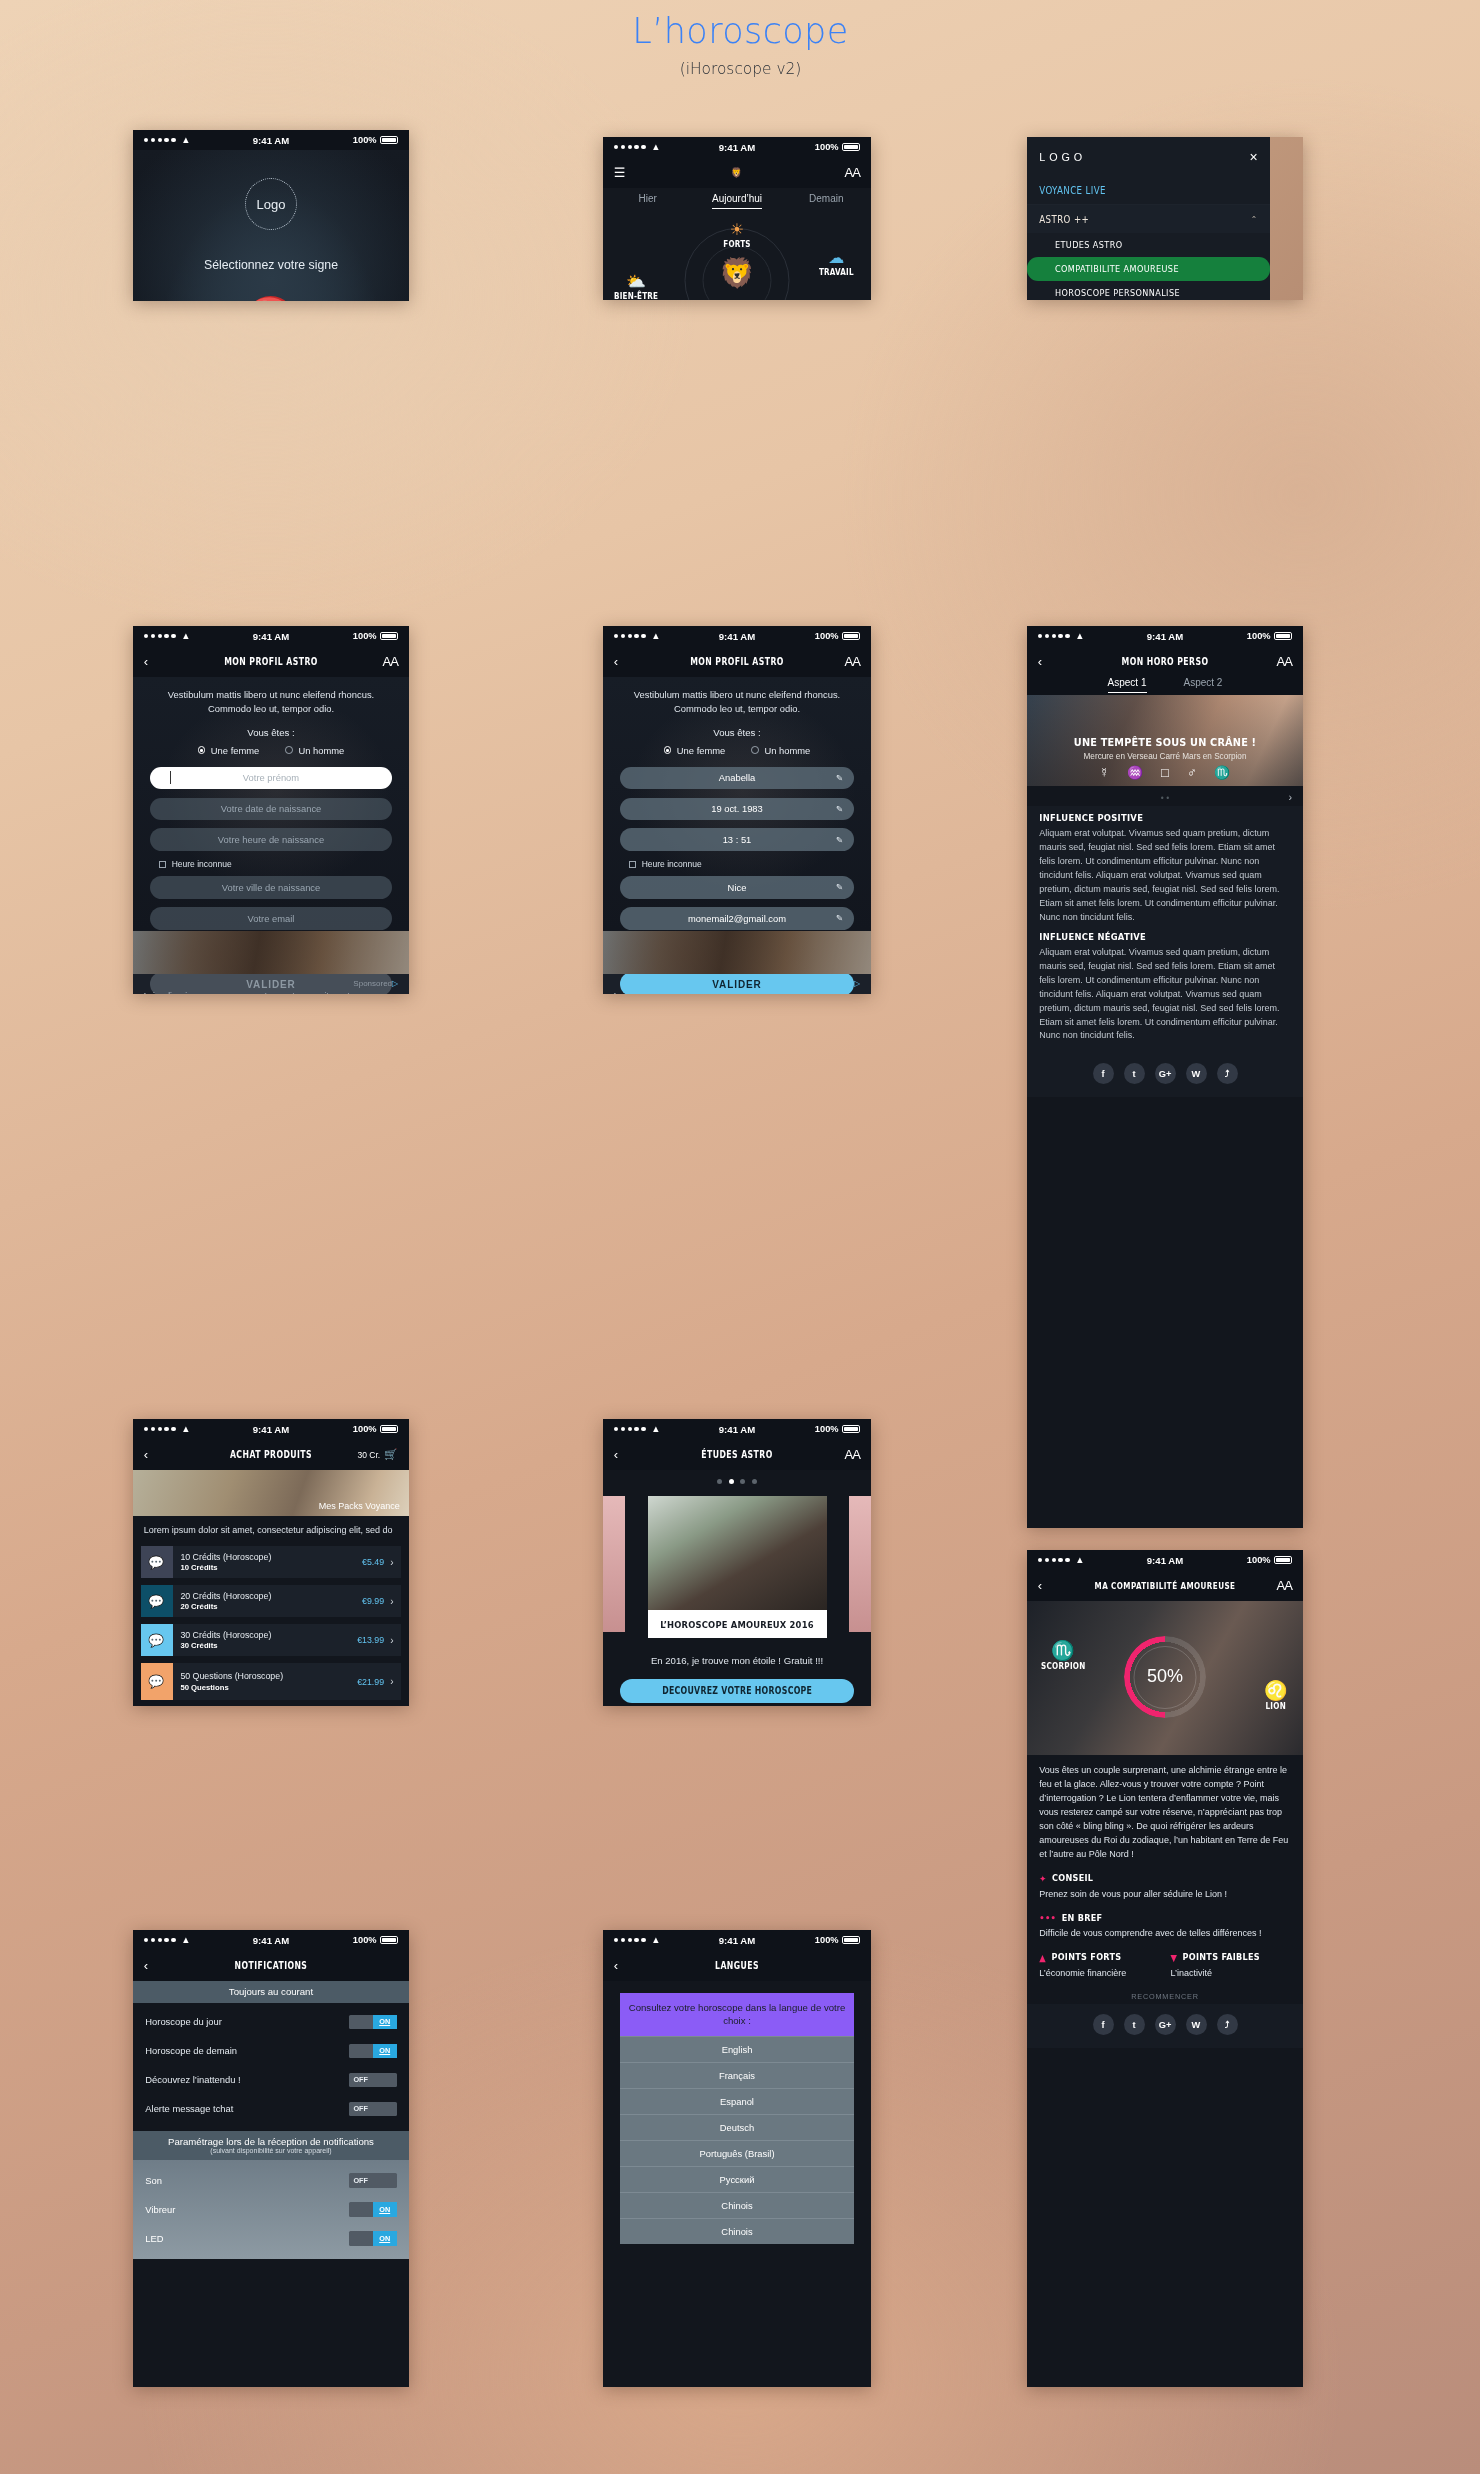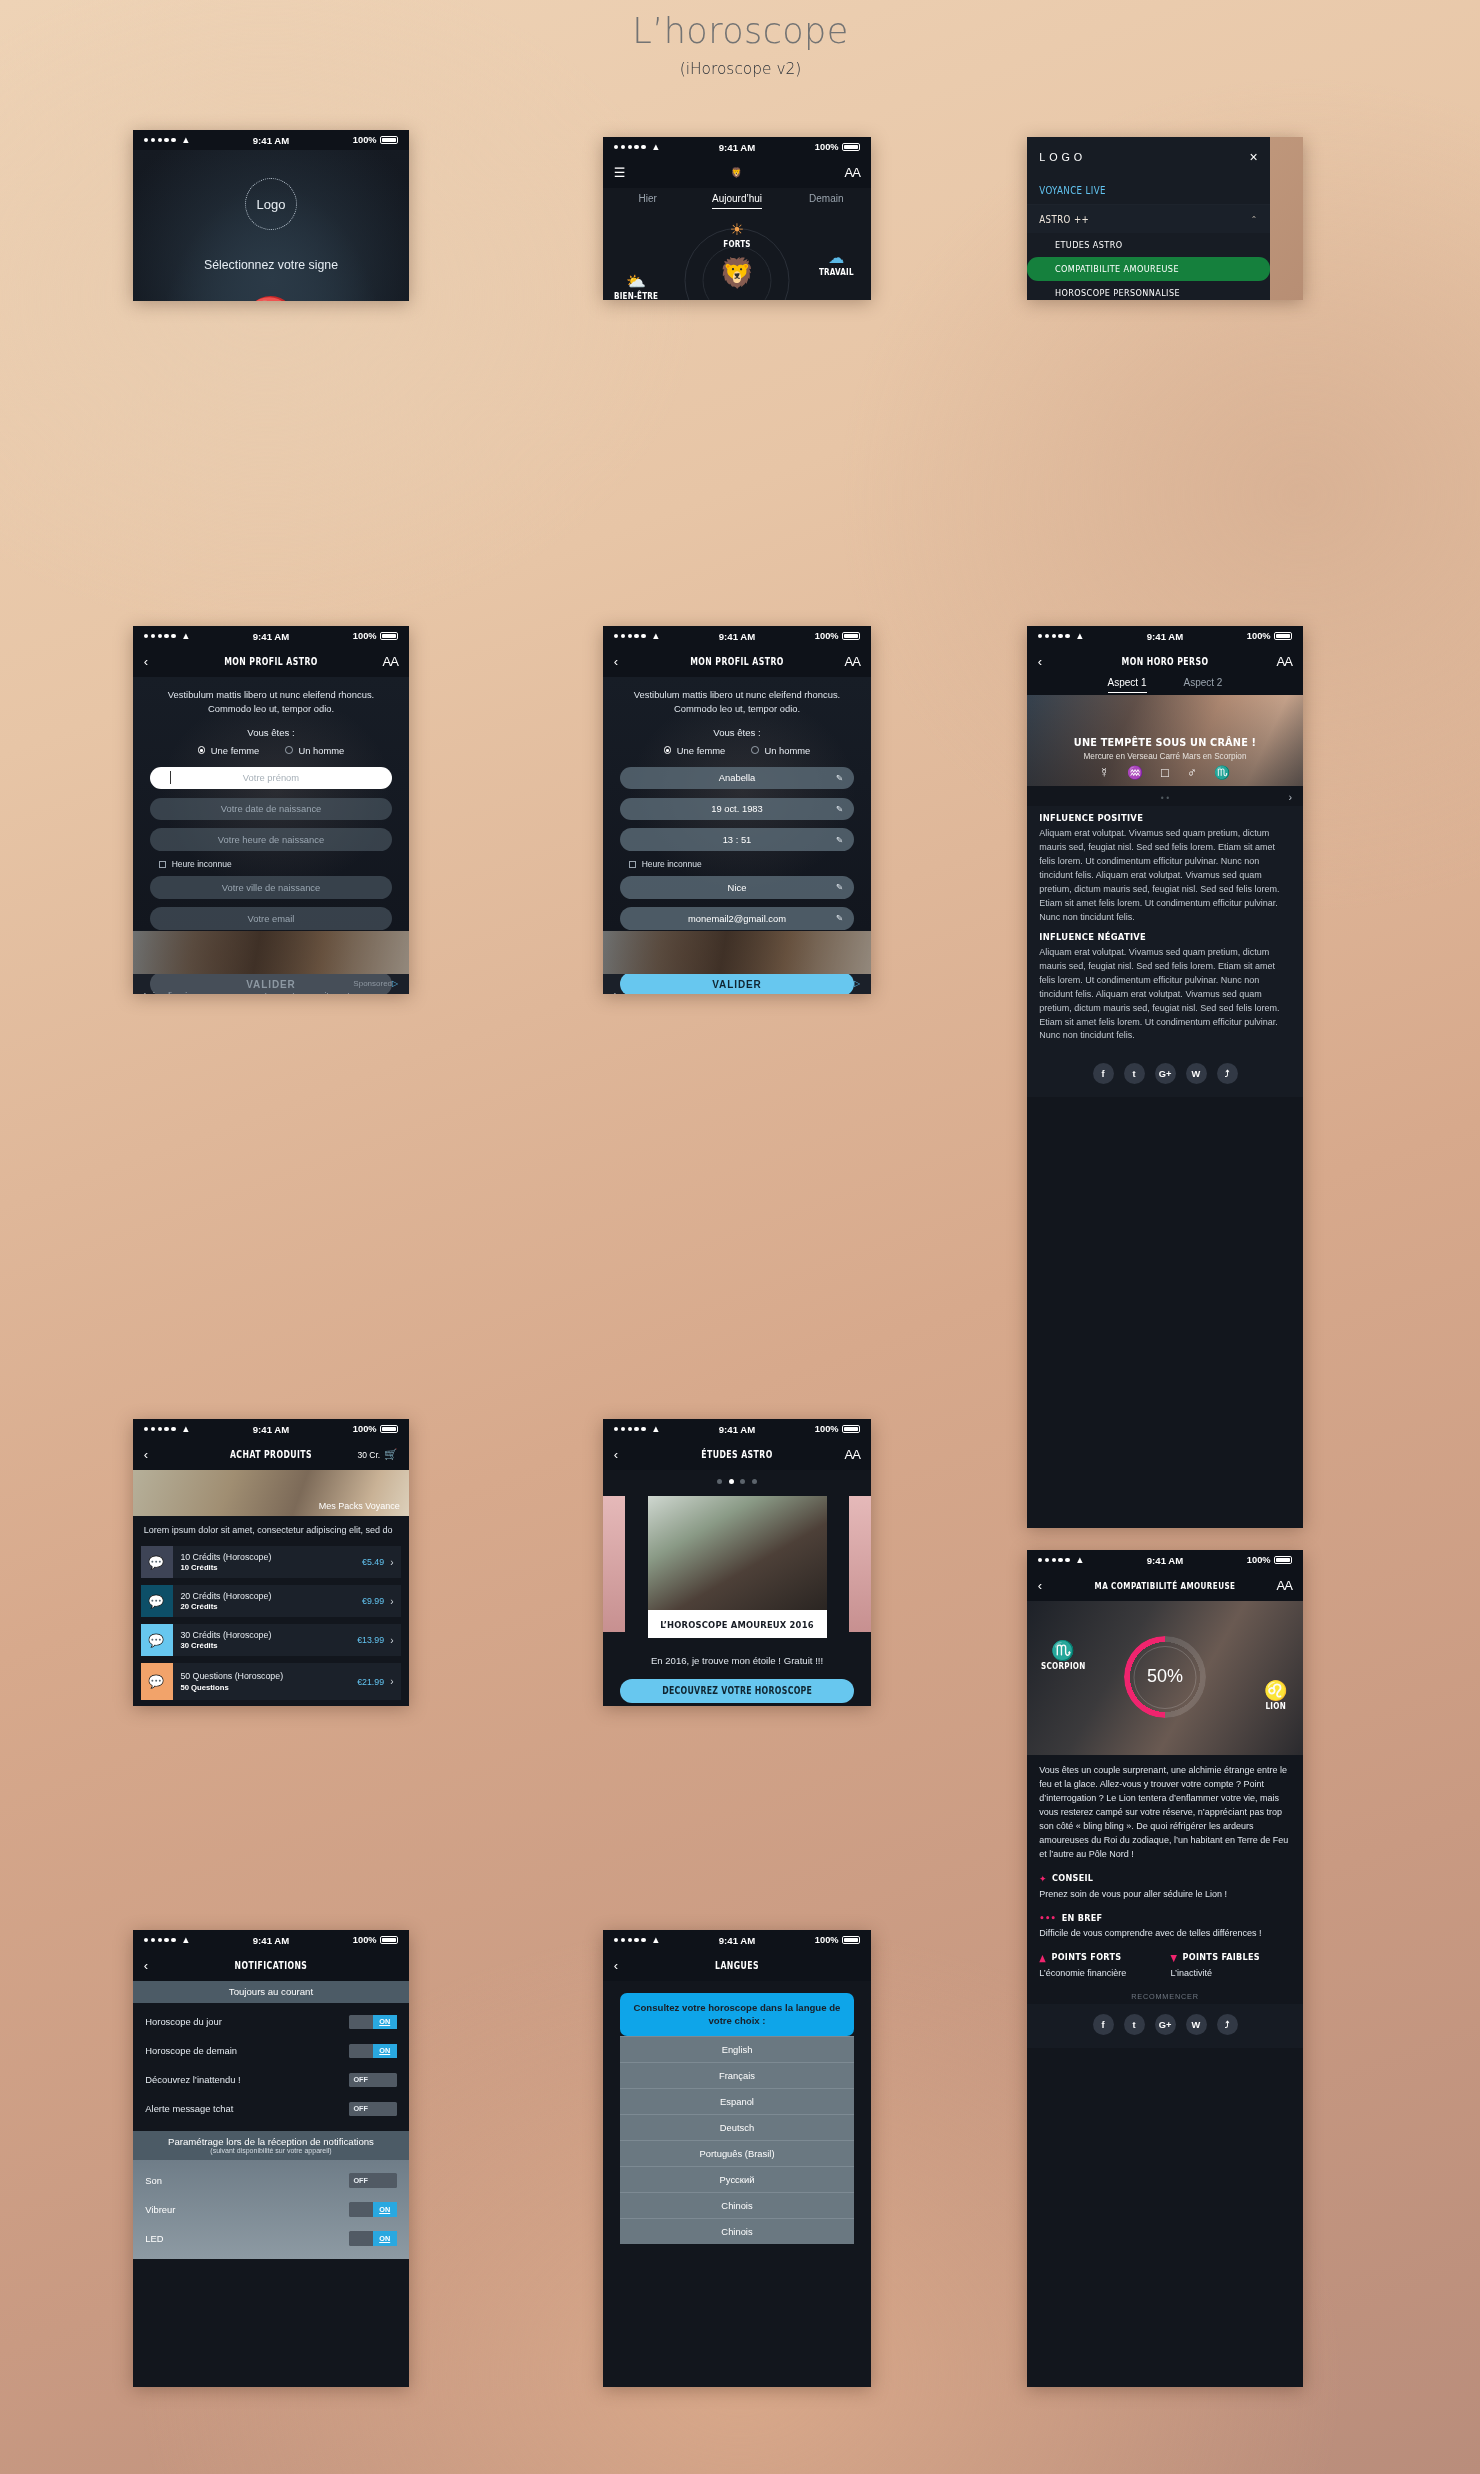--- a/index.html
+++ b/index.html
@@ -13,7 +13,7 @@
       linear-gradient(160deg, #eed3b6 0%, #e7c5a6 25%, #d7a98c 55%, #c99a82 78%, #b98d7b 100%);
   }
   .page-title { position:absolute; top:10.8px; left:0; width:100%; text-align:center;
-    font-size:35px; font-weight:300; color:#737373; letter-spacing:0.4px;
+    font-size:35px; font-weight:300; color:#3b82f6; letter-spacing:0.4px;
     font-family:"DejaVu Sans", sans-serif; }
   .page-sub { position:absolute; top:60px; left:0; width:100%; text-align:center;
     font-size:15.4px; font-weight:300; color:#2a3038; font-family:"DejaVu Sans", sans-serif; }

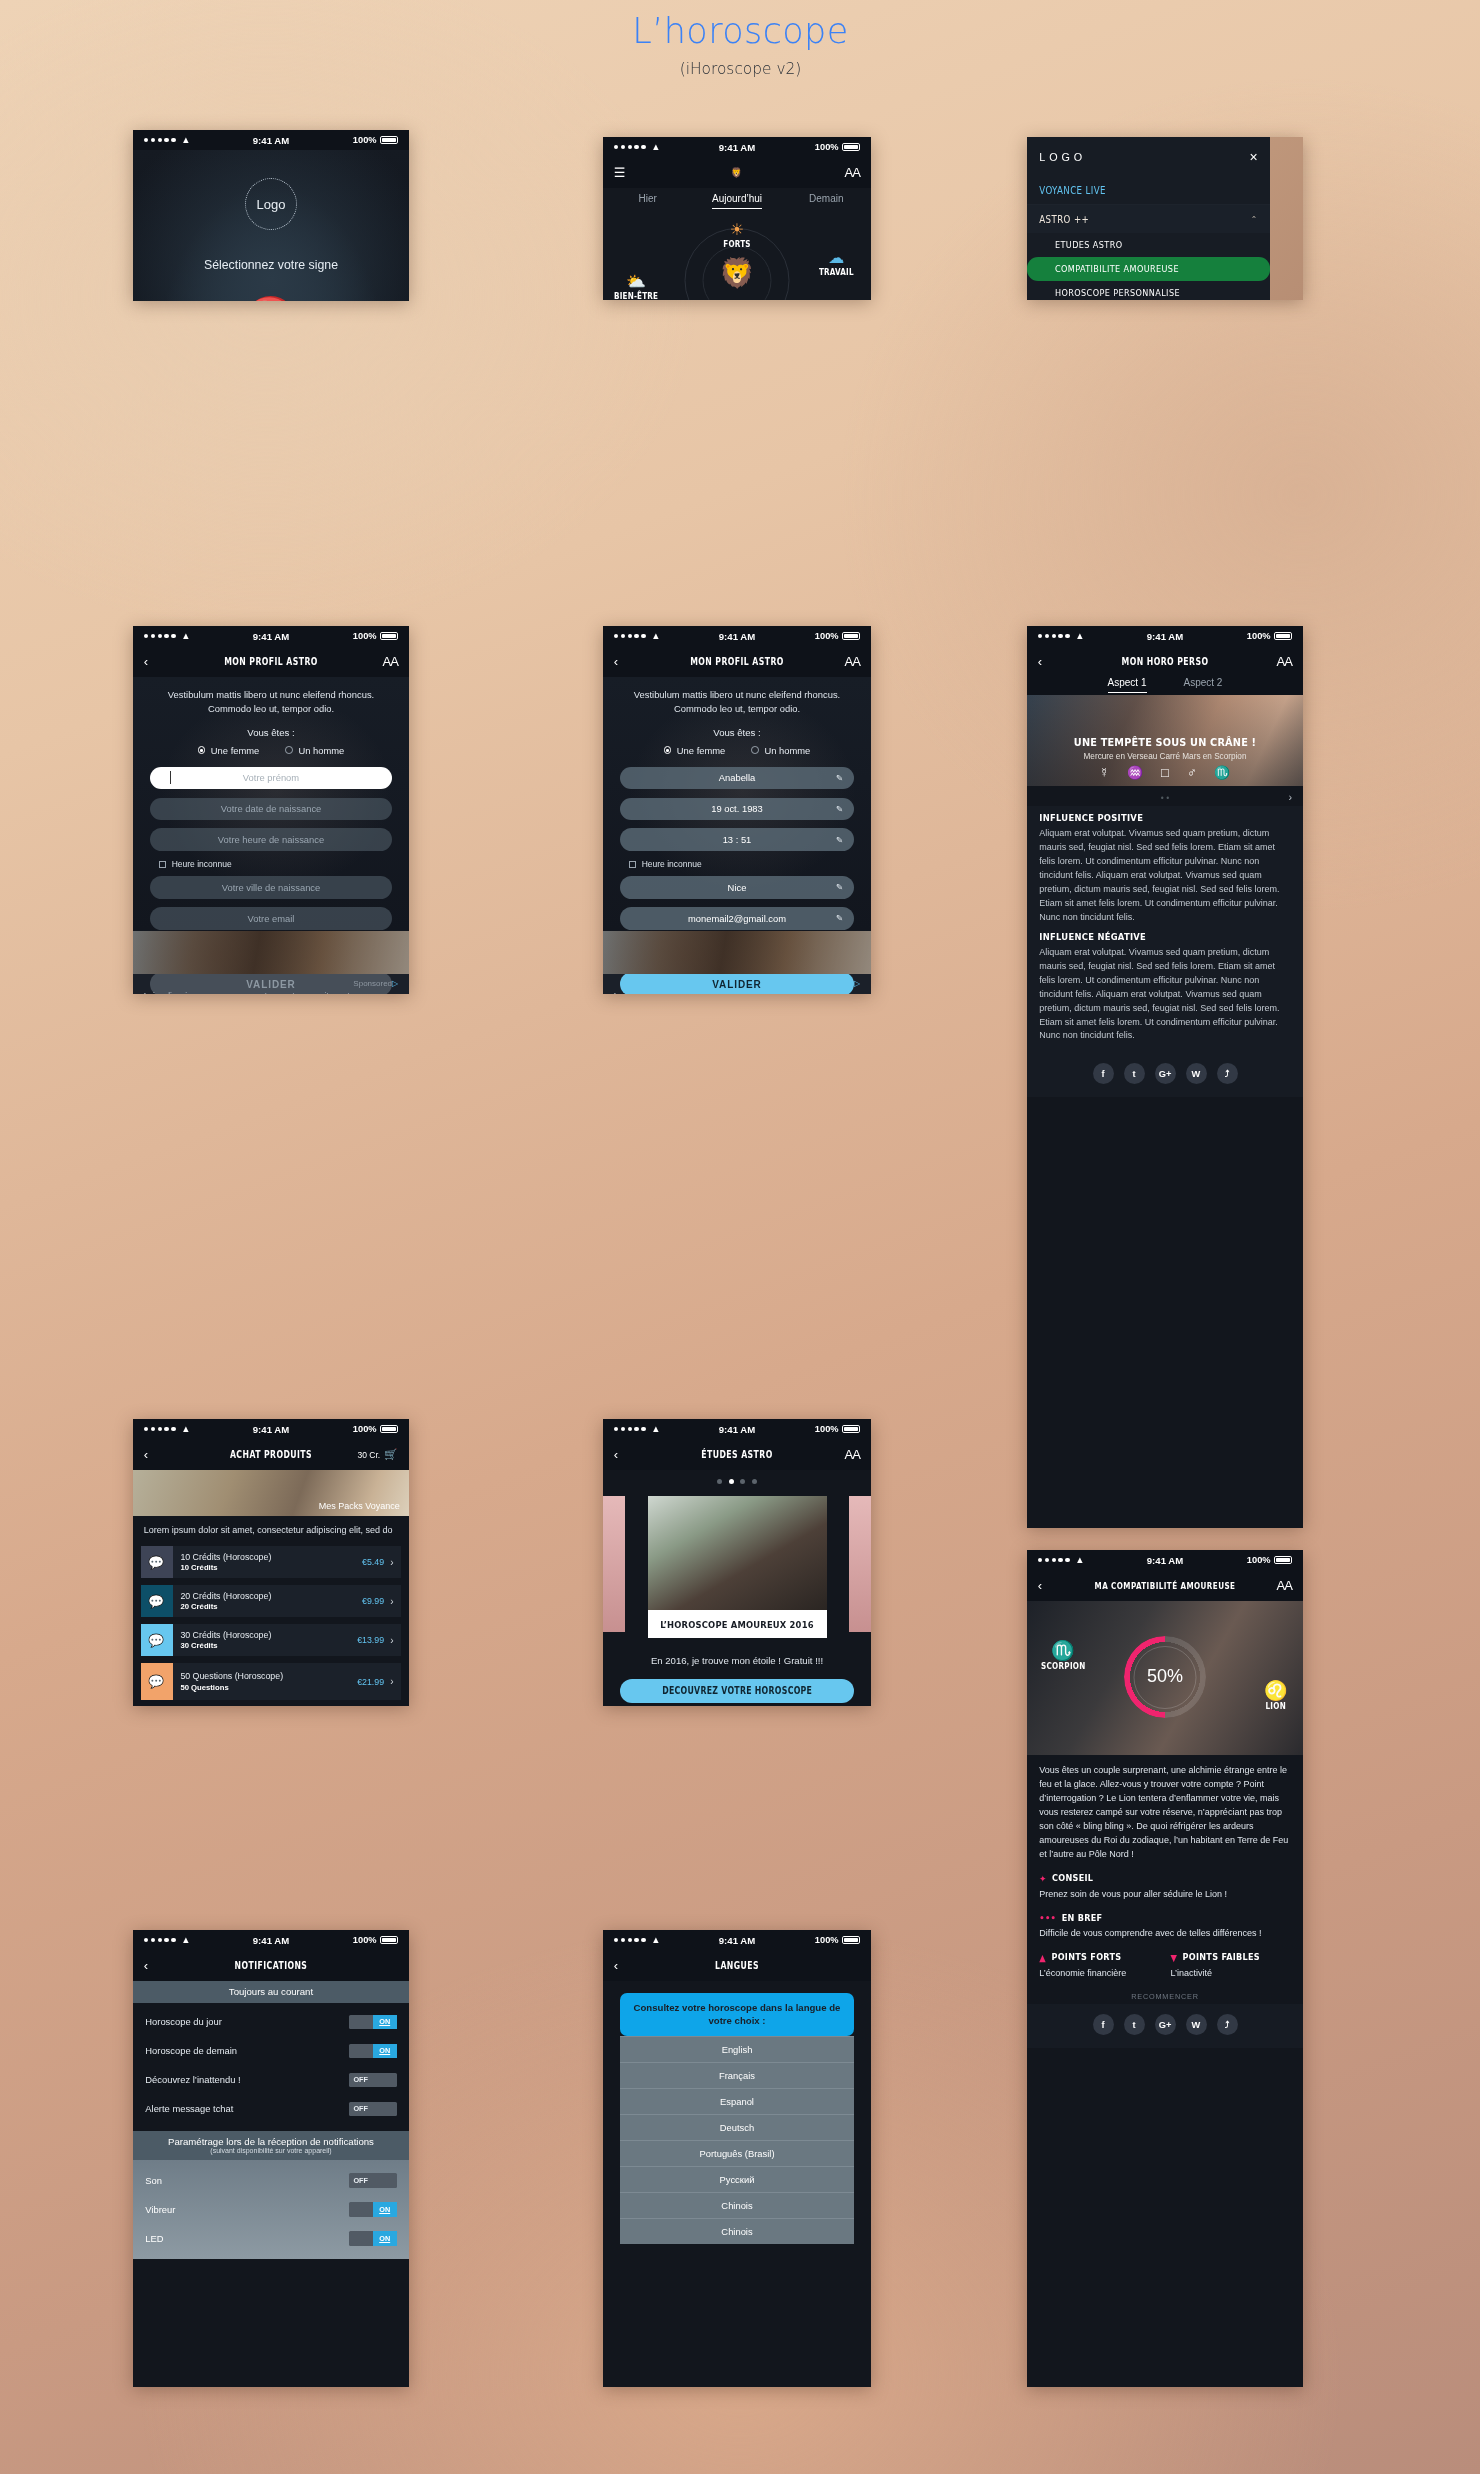--- a/index.html
+++ b/index.html
@@ -213,8 +213,8 @@
 
   
   .lg-wrap { background:#12161d; padding:12.3px 17px 15.4px; }
-  .lg-head { background:#0ea5e9; color:#1a1f27; text-align:center; font-size:9.6px;
-    line-height:1.35; padding:8.5px 7.7px; font-weight:700;border-radius:7px;}
+  .lg-head { background:#8b5cf6; color:#1a1f27; text-align:center; font-size:9.6px;
+    line-height:1.35; padding:8.5px 7.7px; font-weight:400;}
   .lg-item { background:#6a7881; color:#fff; text-align:center; font-size:9.4px;
     padding:7px 0; border-top:0.8px solid #7d8a93; font-weight:300;}
 

